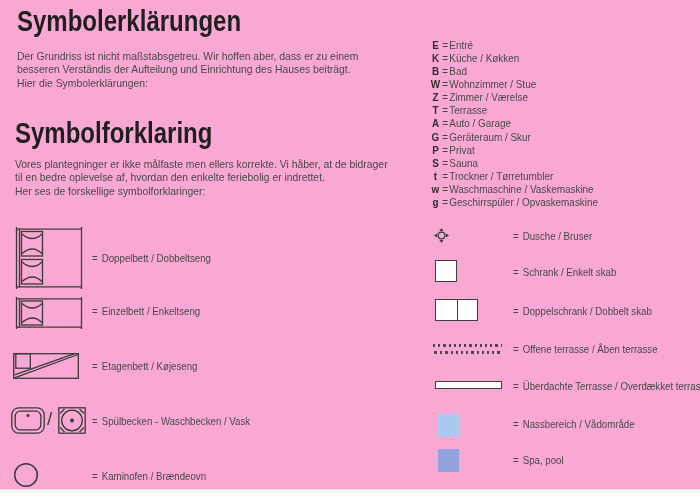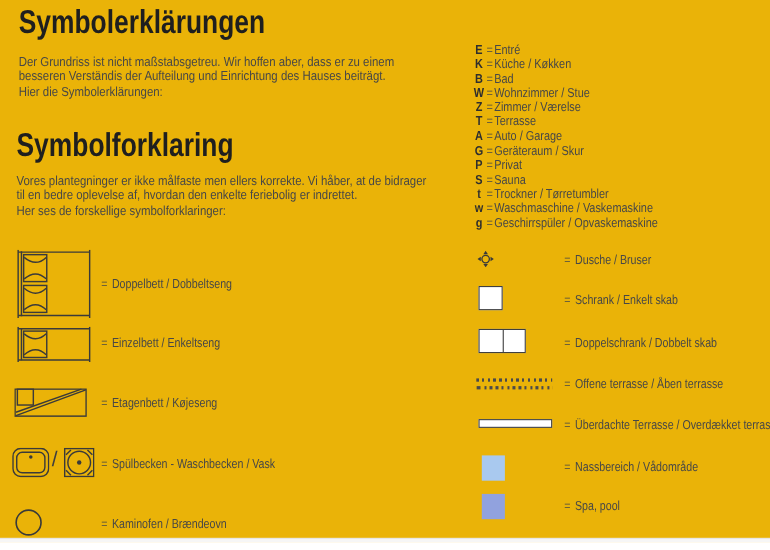--- a/index.html
+++ b/index.html
@@ -3,7 +3,7 @@
 <meta charset="utf-8">
 <style>
   html,body{margin:0;padding:0;background:#ffffff;}
-  .page{position:relative;width:700px;height:493px;background:#eab308;overflow:hidden;
+  .page{position:relative;width:700px;height:493px;background:#f9a8d4;overflow:hidden;
         font-family:"Liberation Sans",sans-serif;color:#454545;}
   .abs{position:absolute;}
   .h{position:absolute;font-weight:bold;font-size:30px;line-height:1;color:#1f1f1f;

